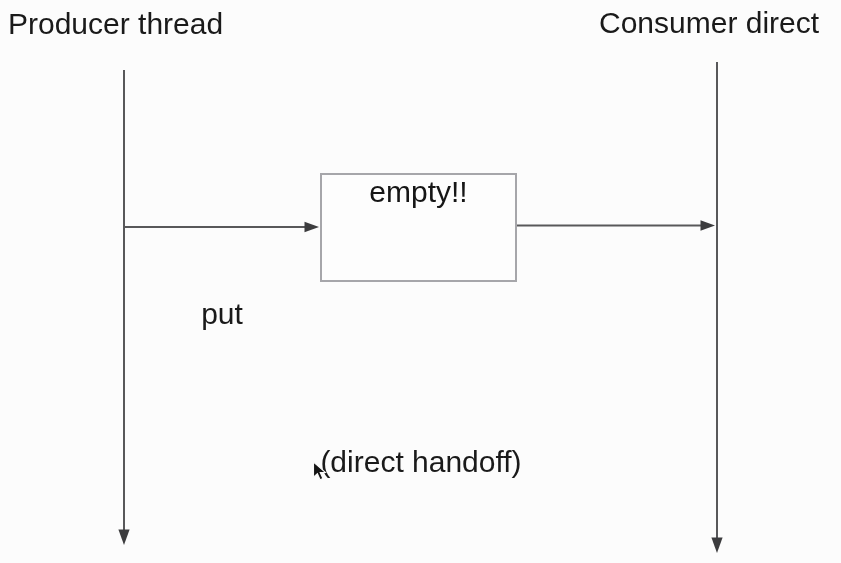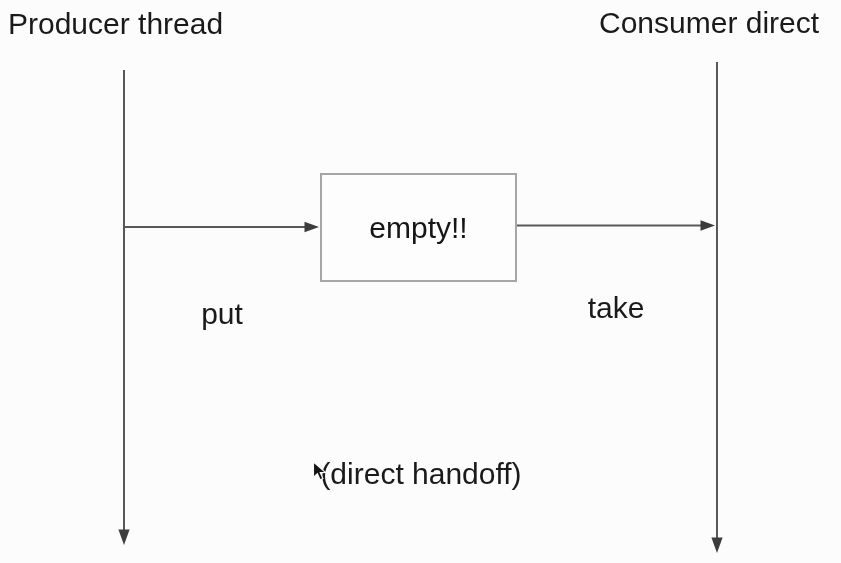--- a/index.html
+++ b/index.html
@@ -46,7 +46,6 @@
     border: 2px solid #a6a6aa;
     background: #fdfdfd;
     display: flex;
-    align-items: center;
     justify-content: center;
   }
   .queue-box .state {

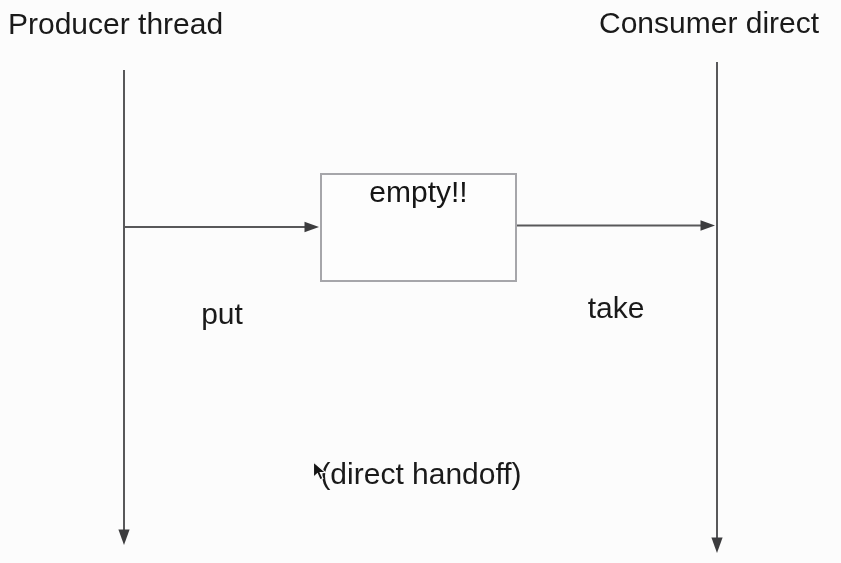--- a/index.html
+++ b/index.html
@@ -101,7 +101,6 @@
 
   <div class="lbl centered put-label">put</div>
 
-  <div class="lbl centered take-label">take</div>
 
 
   <div class="lbl centered queue-subtitle">(direct handoff)</div>

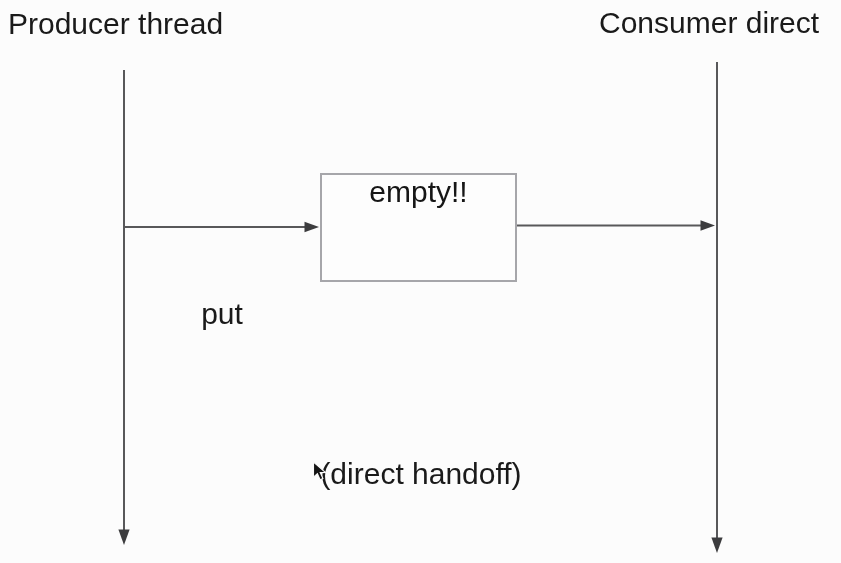--- a/index.html
+++ b/index.html
@@ -37,7 +37,7 @@
     text-decoration-thickness: 2px;
     text-underline-offset: 5px;
   }
-  .queue-subtitle { left: 421px; top: 412px; }
+  .queue-subtitle { left: 421px; top: 400px; }
   .queue-box {
     position: absolute;
     left: 320px; top: 173px;

